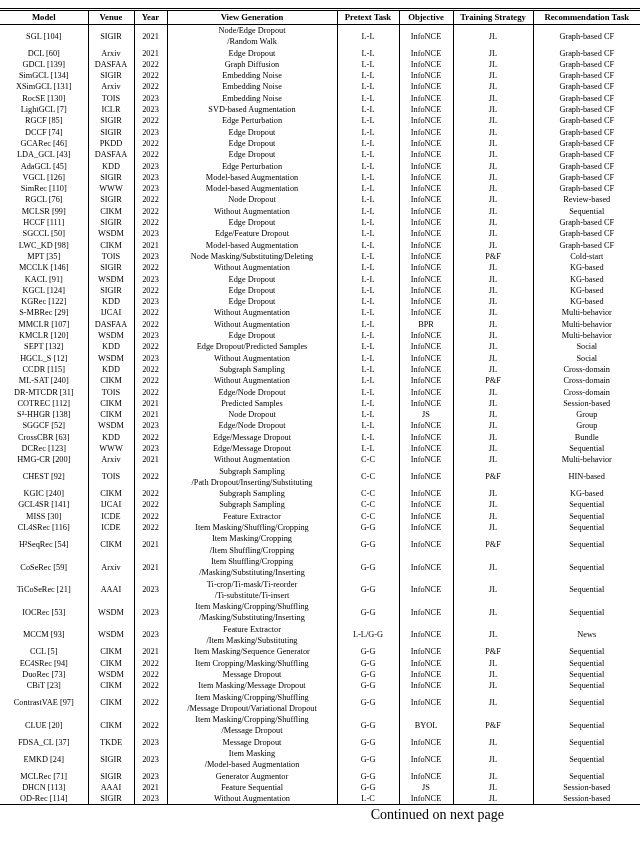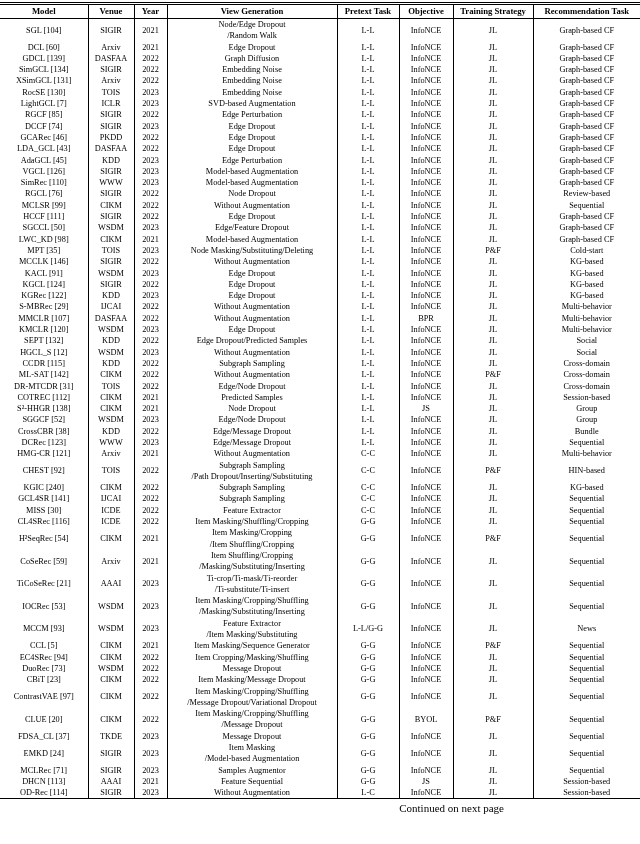--- a/index.html
+++ b/index.html
@@ -10,7 +10,7 @@
     font-family: "Liberation Serif", serif;
     overflow: hidden;
   }
-  .page { width: 512px; padding-top: 2px; }
+  .page { width: 512px; padding-top: 8px; }
 
   table.methods {
     width: 640px;

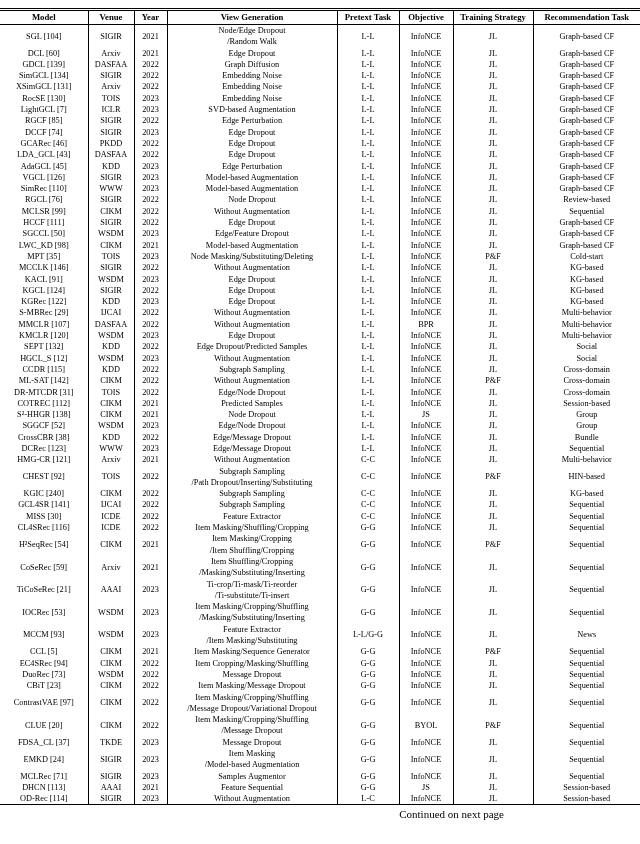--- a/index.html
+++ b/index.html
@@ -385,7 +385,7 @@
           <td>Cross-domain</td>
         </tr>
         <tr>
-          <td>ML-SAT [142]</td>
+          <td>ML-SAT [240]</td>
           <td>CIKM</td>
           <td>2022</td>
           <td>Without Augmentation</td>

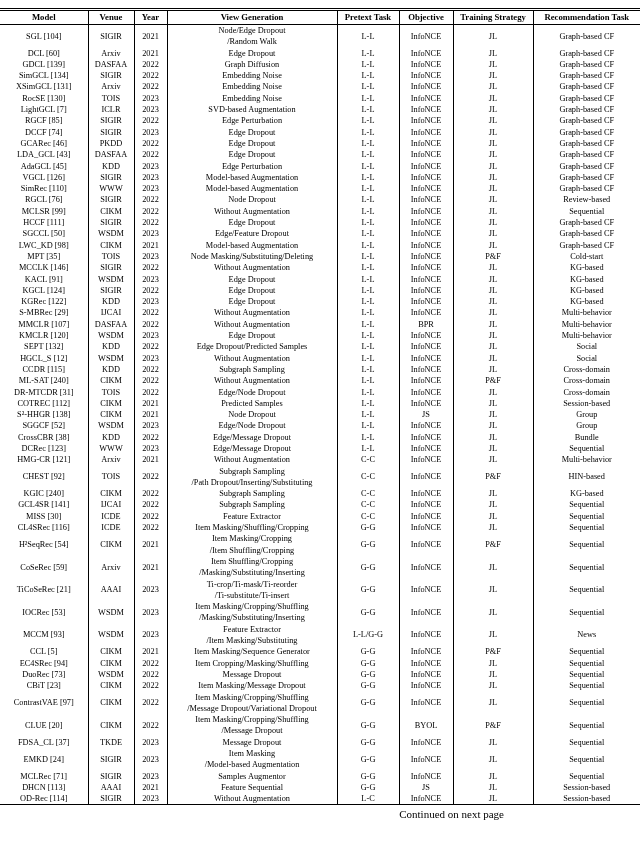--- a/index.html
+++ b/index.html
@@ -435,7 +435,7 @@
           <td>Group</td>
         </tr>
         <tr>
-          <td>CrossCBR [38]</td>
+          <td>CrossCBR [63]</td>
           <td>KDD</td>
           <td>2022</td>
           <td>Edge/Message Dropout</td>

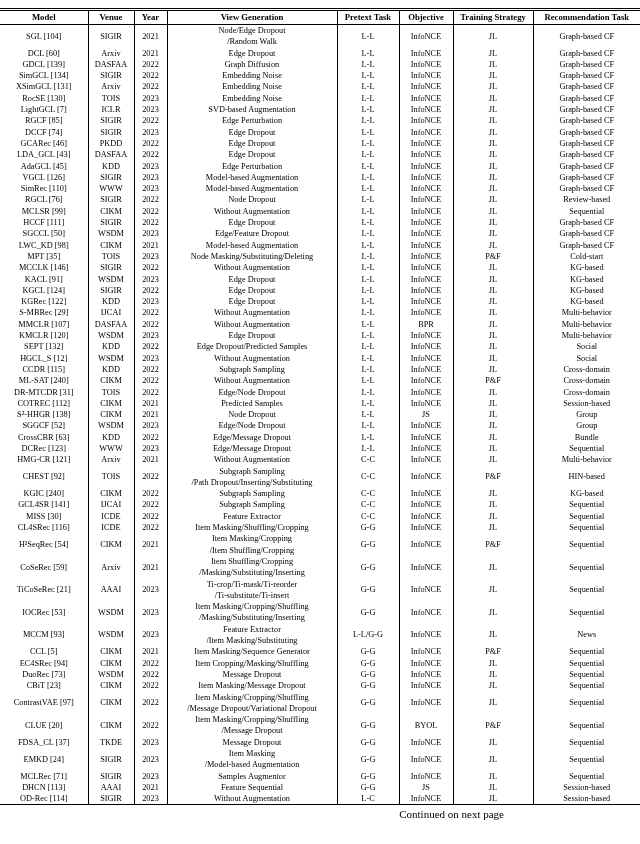--- a/index.html
+++ b/index.html
@@ -455,7 +455,7 @@
           <td>Sequential</td>
         </tr>
         <tr>
-          <td>HMG-CR [121]</td>
+          <td>HMG-CR [200]</td>
           <td>Arxiv</td>
           <td>2021</td>
           <td>Without Augmentation</td>

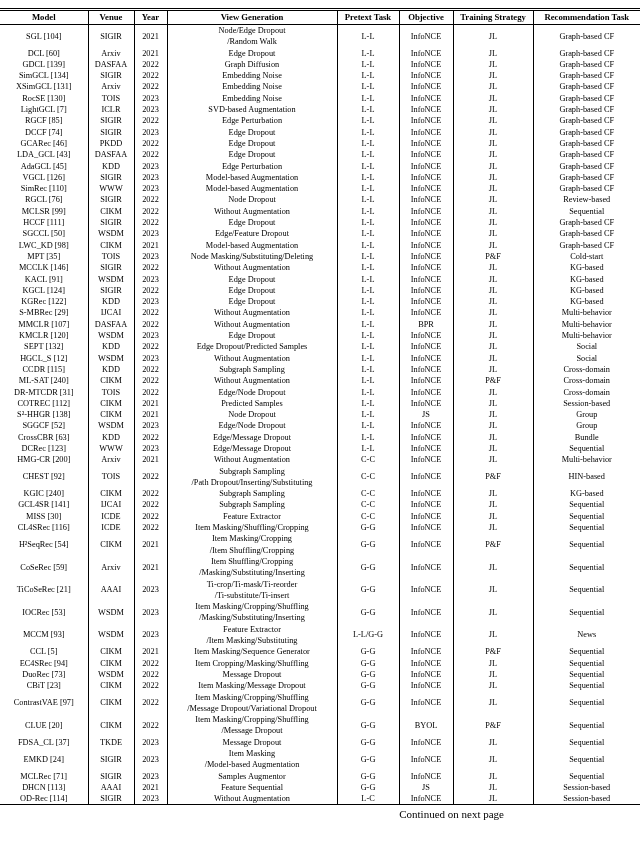--- a/index.html
+++ b/index.html
@@ -657,7 +657,7 @@
           <td>MCLRec [71]</td>
           <td>SIGIR</td>
           <td>2023</td>
-          <td>Samples Augmentor</td>
+          <td>Generator Augmentor</td>
           <td>G-G</td>
           <td>InfoNCE</td>
           <td>JL</td>

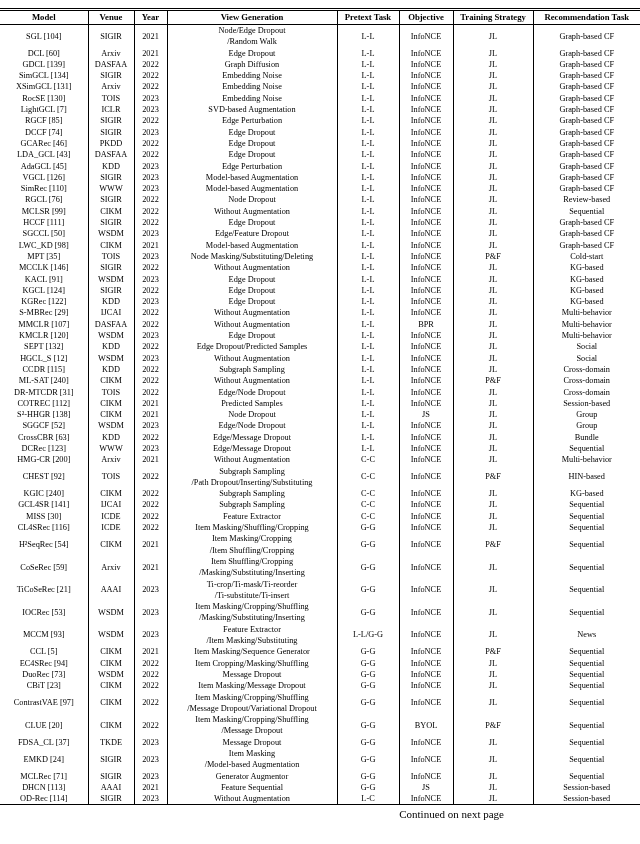--- a/index.html
+++ b/index.html
@@ -50,7 +50,7 @@
 
   .continued {
     text-align: right;
-    font-size: 11px;
+    font-size: 14px;
     line-height: 13px;
     padding: 3px 8px 0 0;
   }

